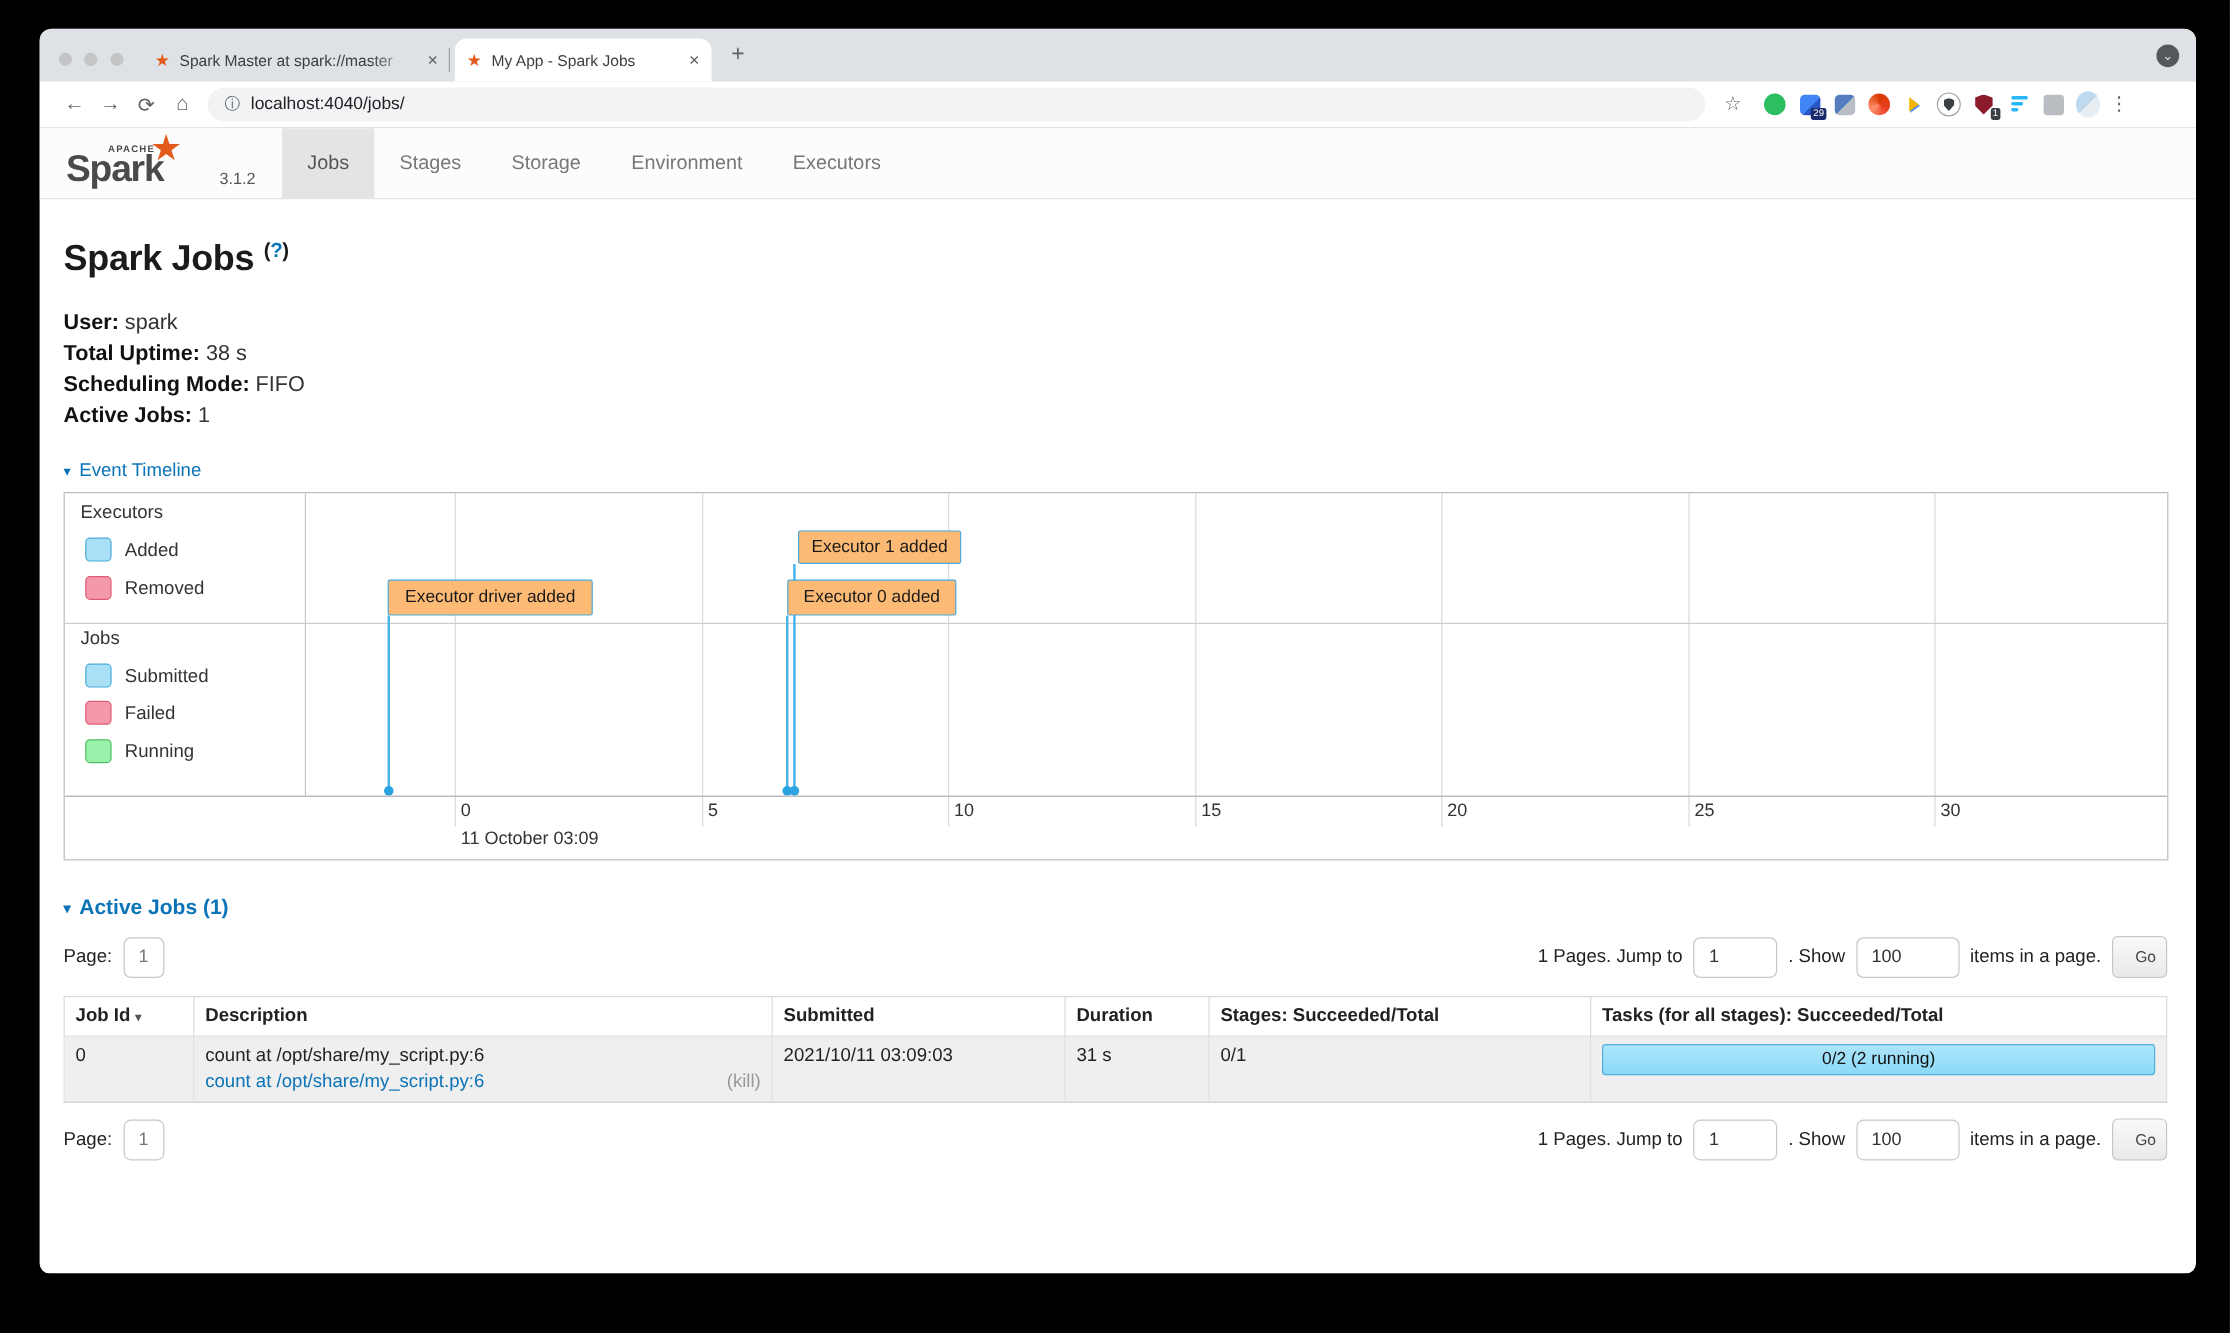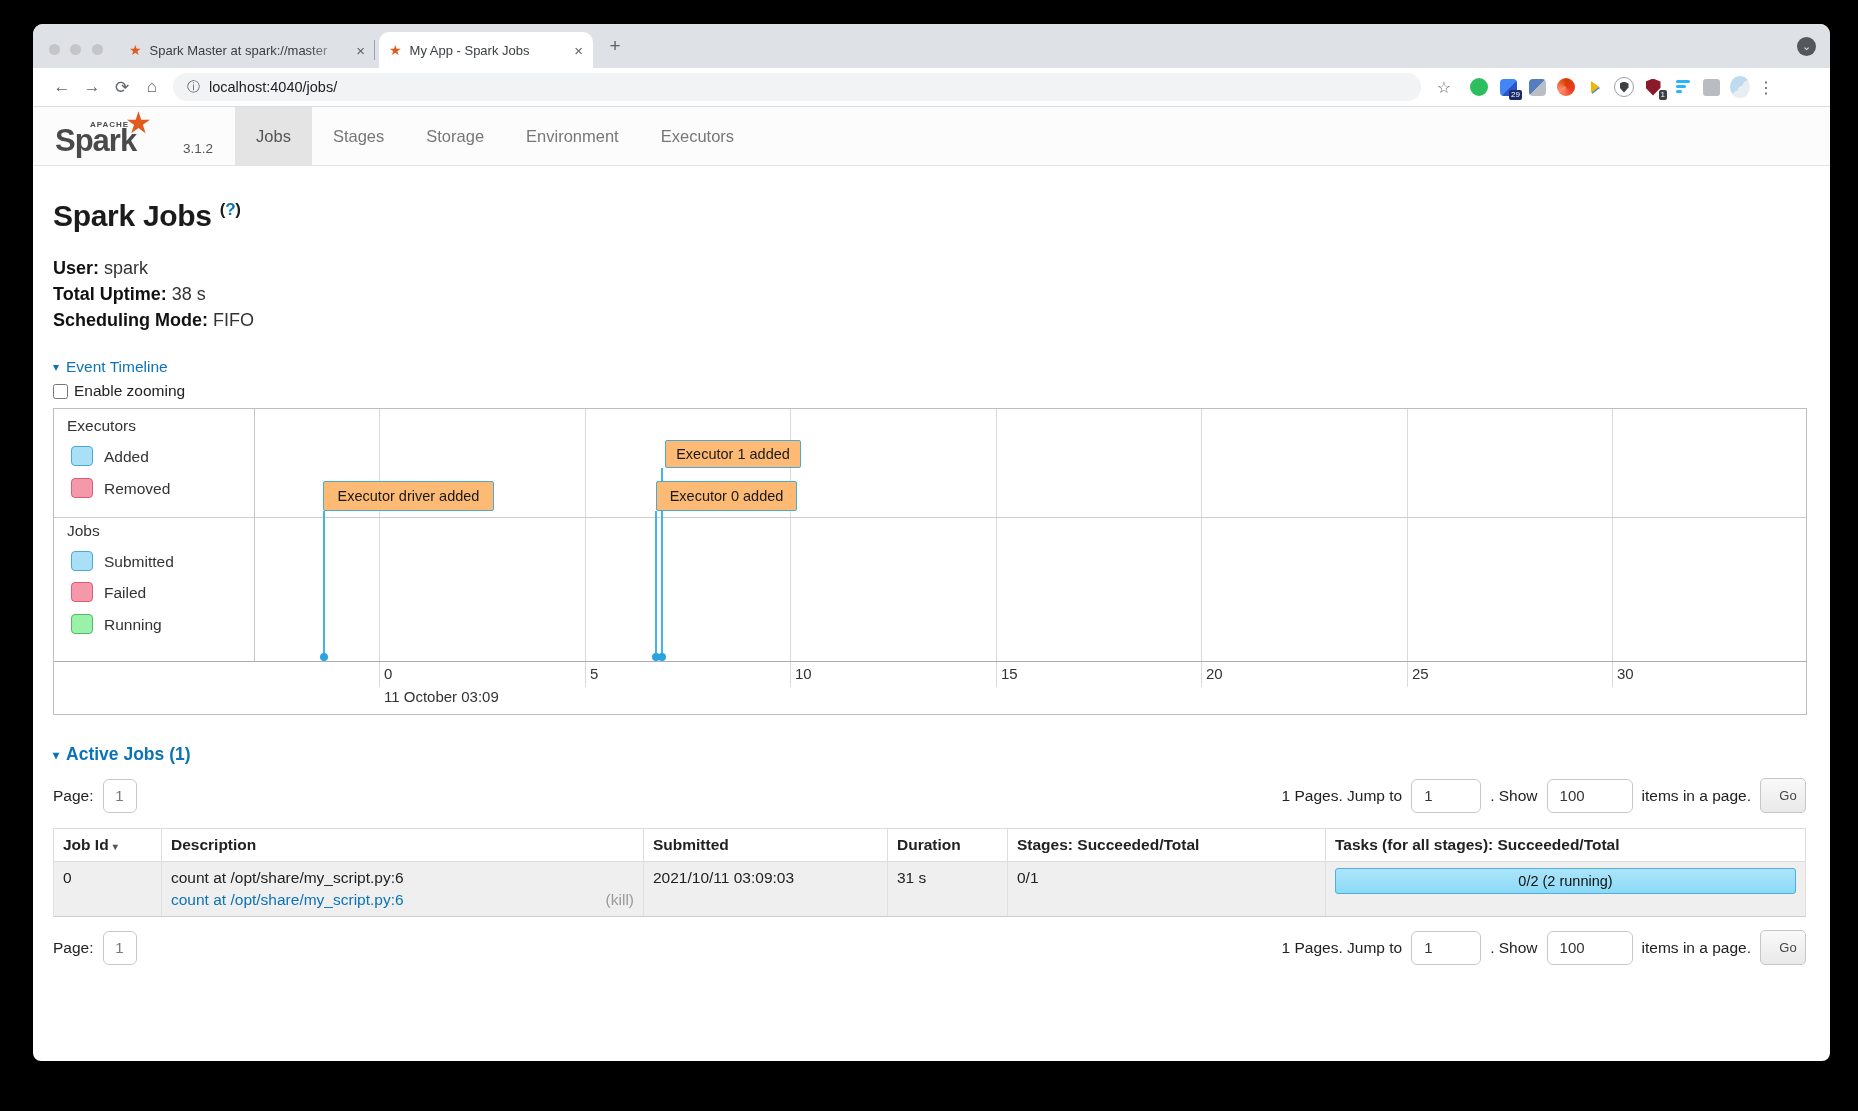--- a/index.html
+++ b/index.html
@@ -219,6 +219,7 @@
       <p class="kv"><b>User:</b><span> spark</span></p>
       <p class="kv"><b>Total Uptime:</b><span> 38 s</span></p>
       <p class="kv"><b>Scheduling Mode:</b><span> FIFO</span></p>
+      <p class="kv"><b class="blue">Active Jobs:</b><span> 1</span></p>
 
       <div class="section-toggle">
         <span class="tri">▾</span>

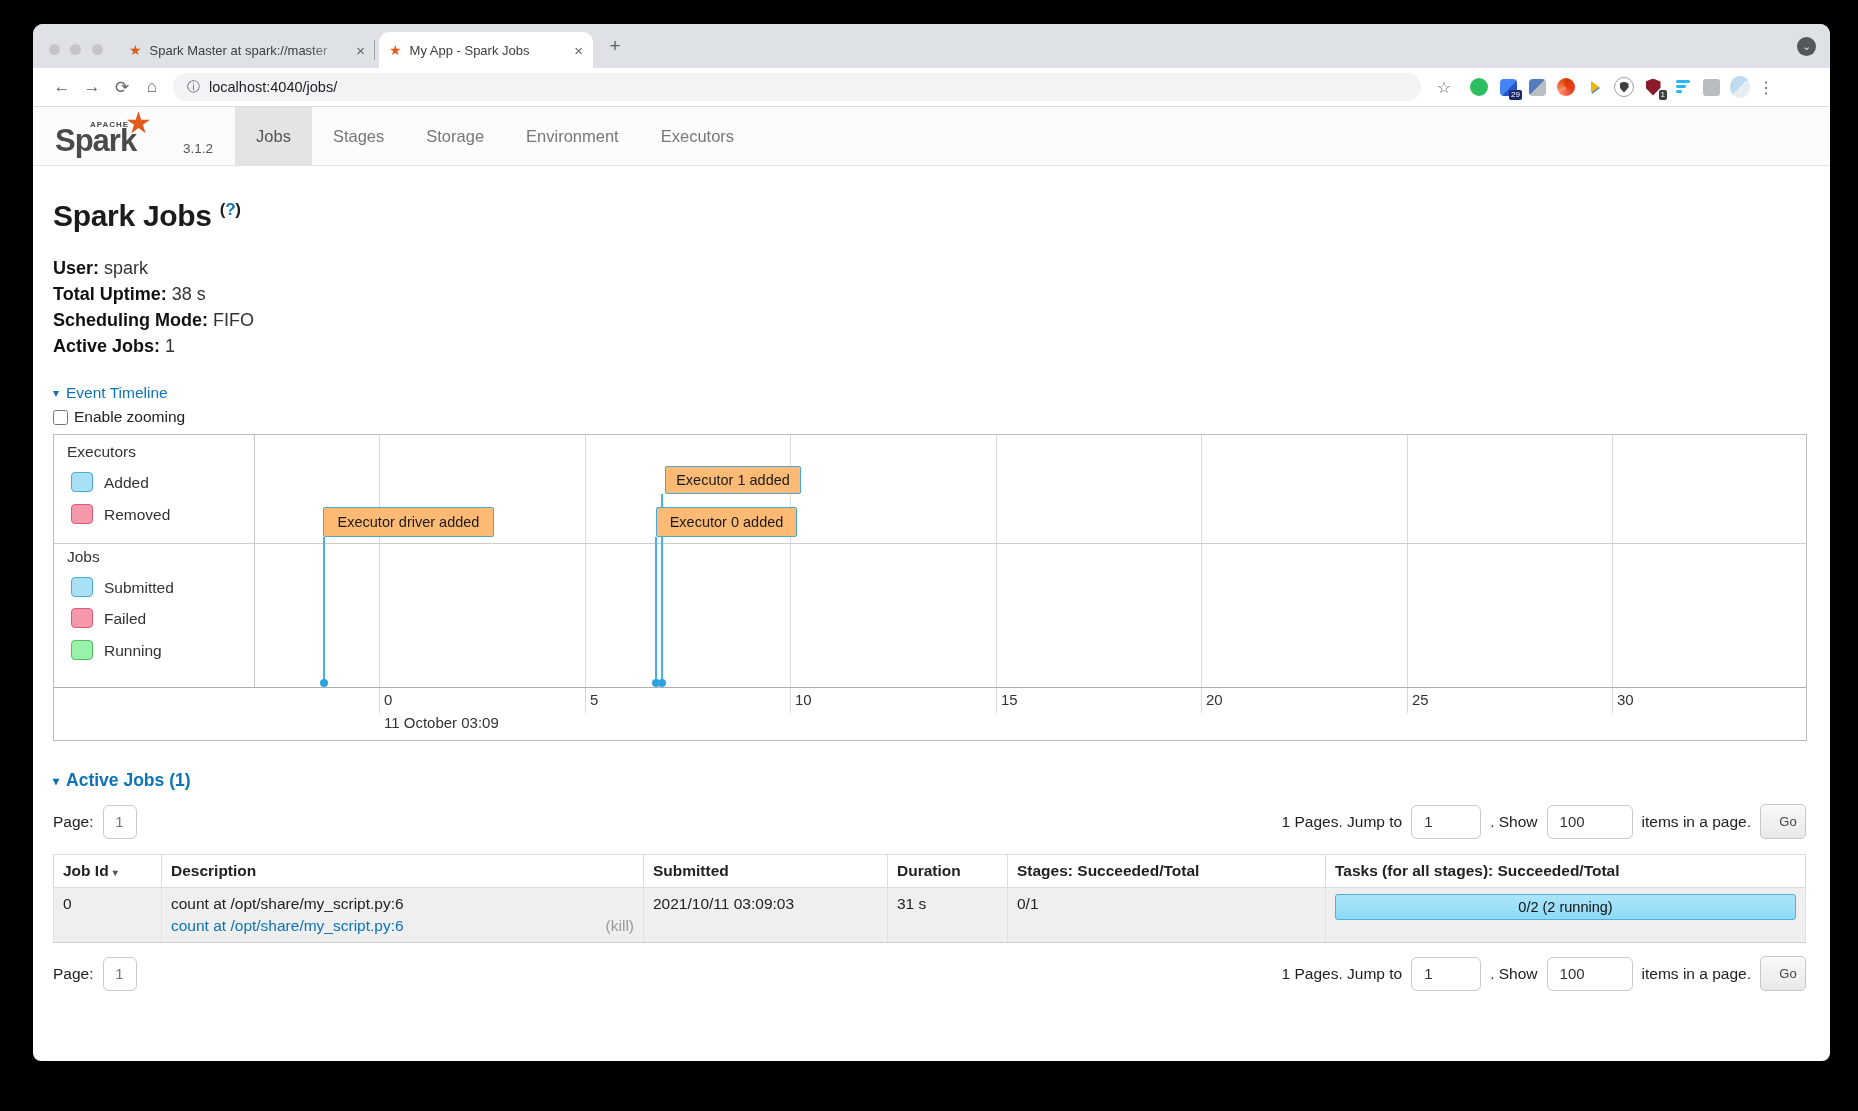--- a/index.html
+++ b/index.html
@@ -224,10 +224,6 @@
       <div class="section-toggle">
         <span class="tri">▾</span>
         <span>Event Timeline</span>
-      </div>
-      <div class="zoomrow">
-        <input type="checkbox" style="">
-        <span>Enable zooming</span>
       </div>
 
       <div class="chart">

